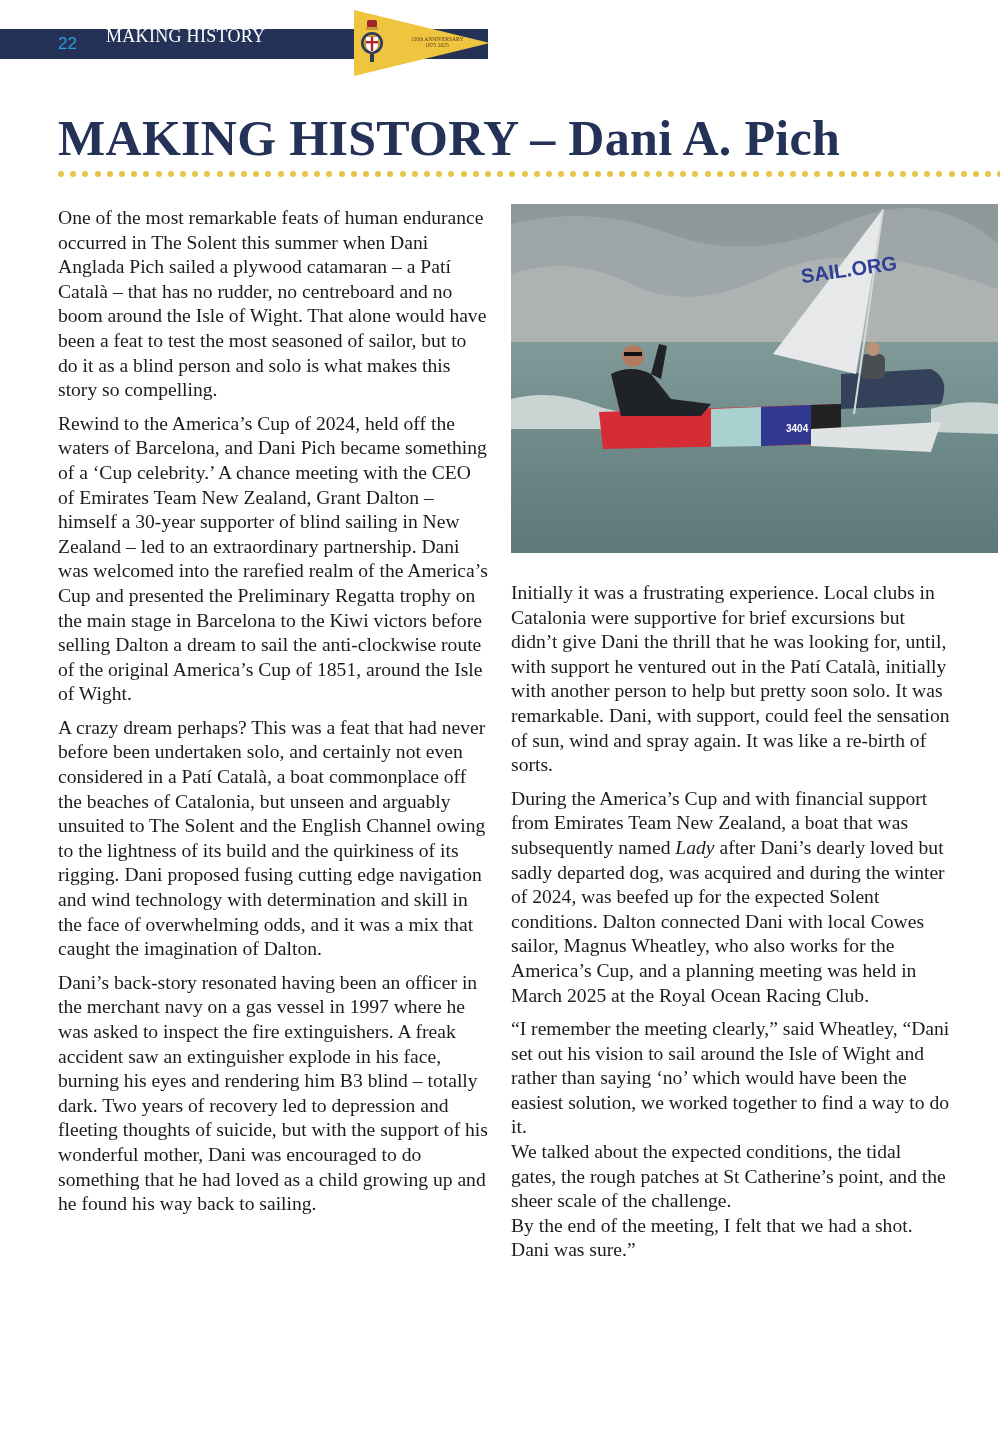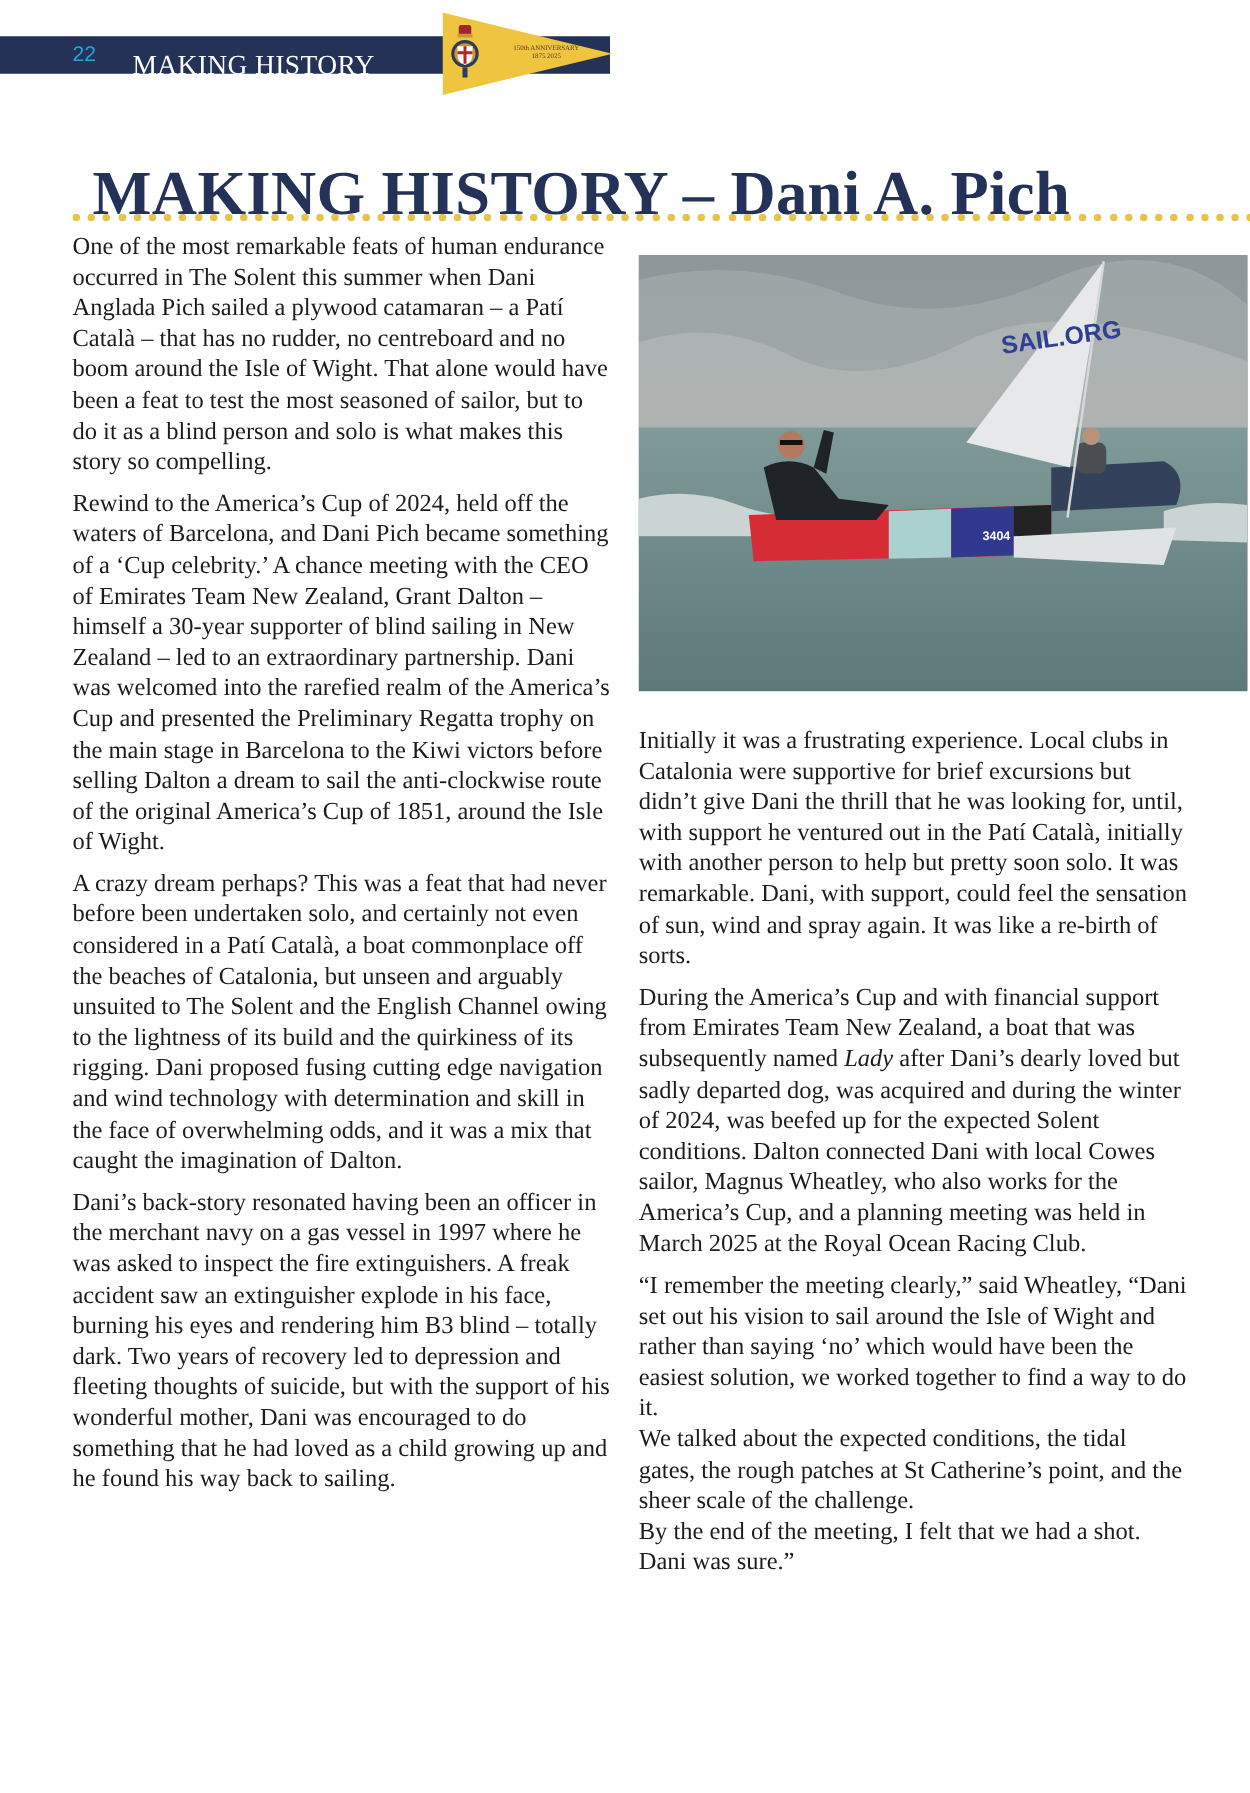--- a/index.html
+++ b/index.html
@@ -16,8 +16,8 @@
     font-size: 17px; color: #2a9fdc; line-height: 22px;
   }
   .section-label {
-    position: absolute; left: 106px; top: 41px; font-family: "Liberation Serif", serif;
-    font-size: 22px; color: #ffffff; letter-spacing: 0.3px; line-height: 22px;
+    position: absolute; left: 106px; top: 25px; font-family: "Liberation Serif", serif;
+    font-size: 18px; color: #ffffff; letter-spacing: 0.3px; line-height: 22px;
   }
   .pennant { position: absolute; left: 354px; top: 10px; width: 136px; height: 66px; }
   .pennant-text {

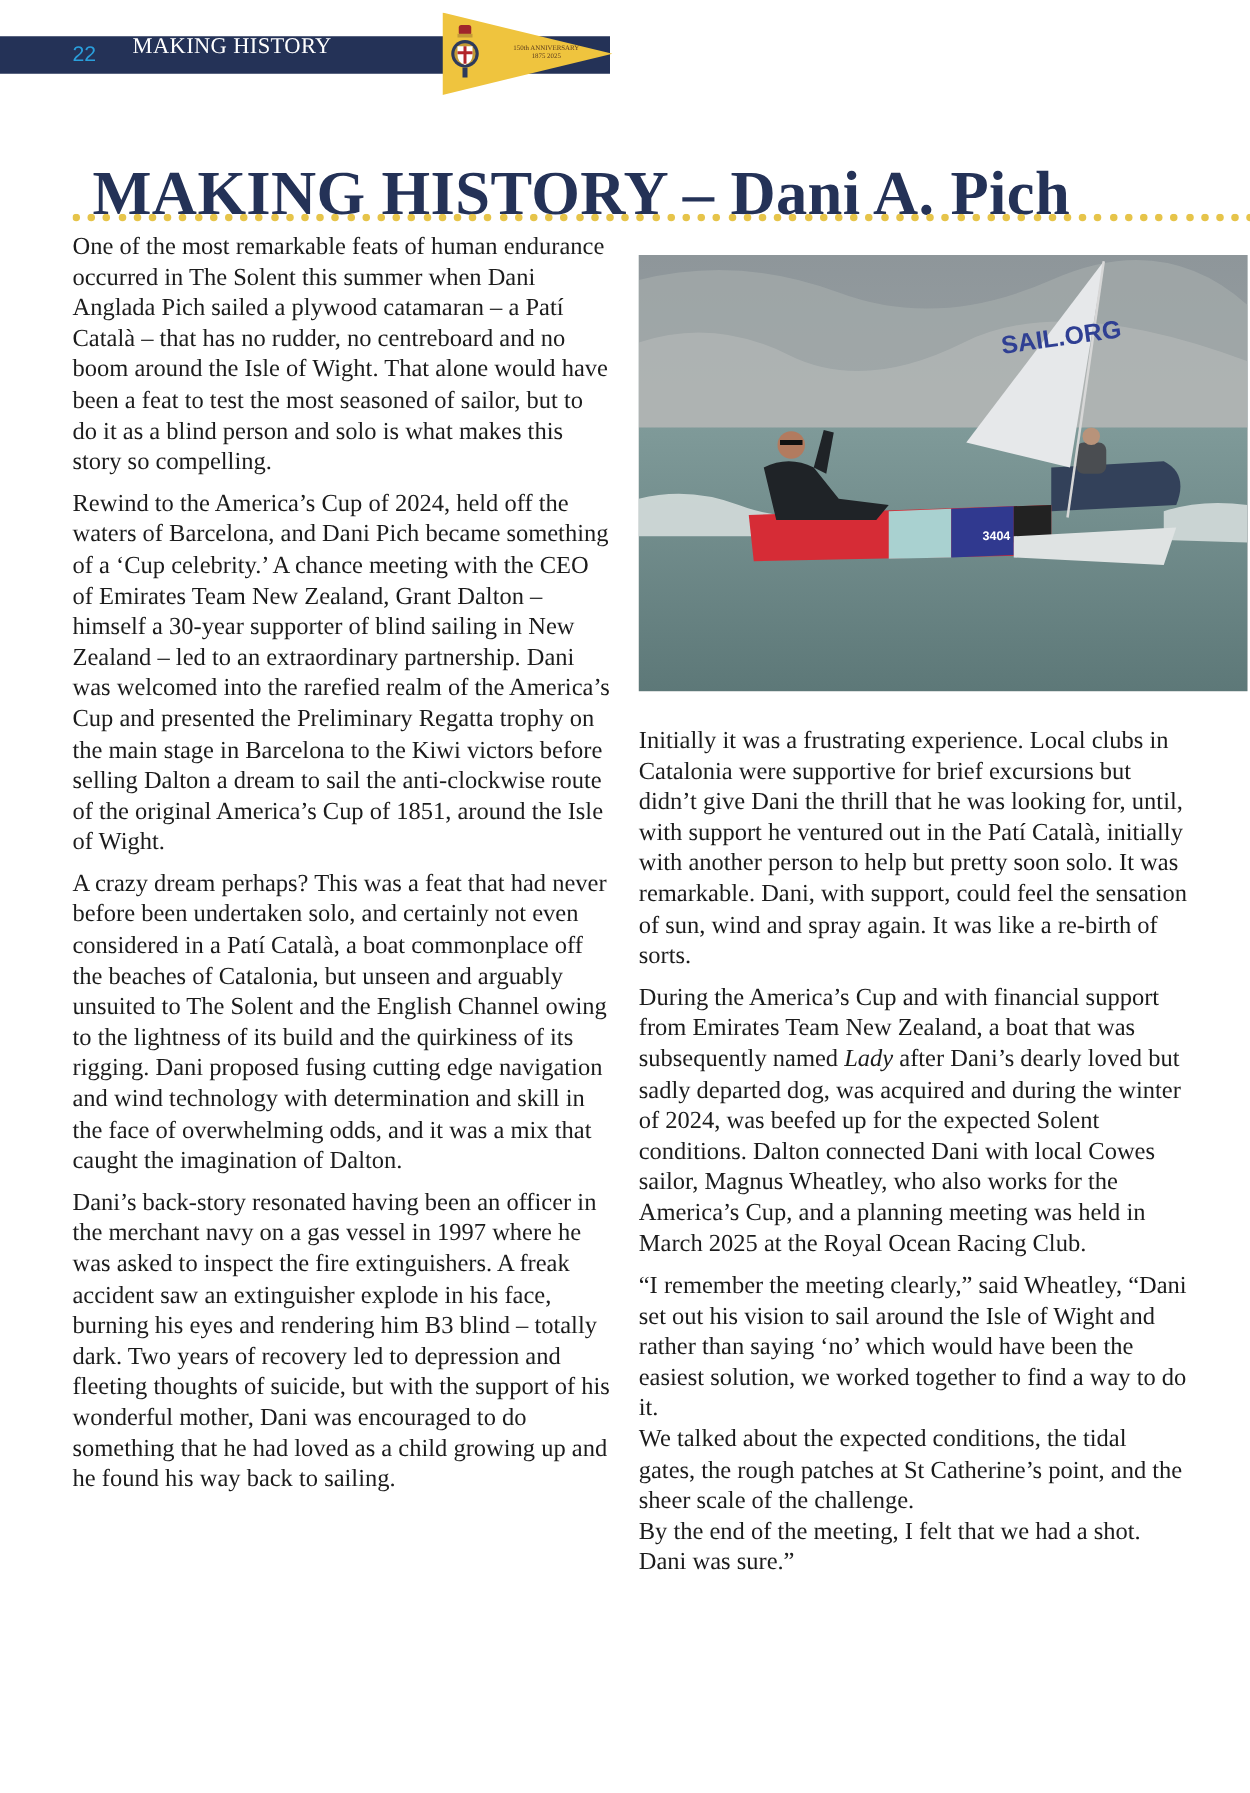--- a/index.html
+++ b/index.html
@@ -25,7 +25,7 @@
     font-family: "Liberation Serif", serif; font-size: 5.5px; color: #5b3b1d; line-height: 6px;
   }
   .title {
-    position: absolute; left: 58px; top: 108px; margin: 16px;
+    position: absolute; left: 58px; top: 108px; margin: 0;
     font-family: "Liberation Serif", serif; font-weight: bold; font-size: 50px; color: #243257;
     letter-spacing: 0.3px; line-height: 60px; white-space: nowrap;
   }

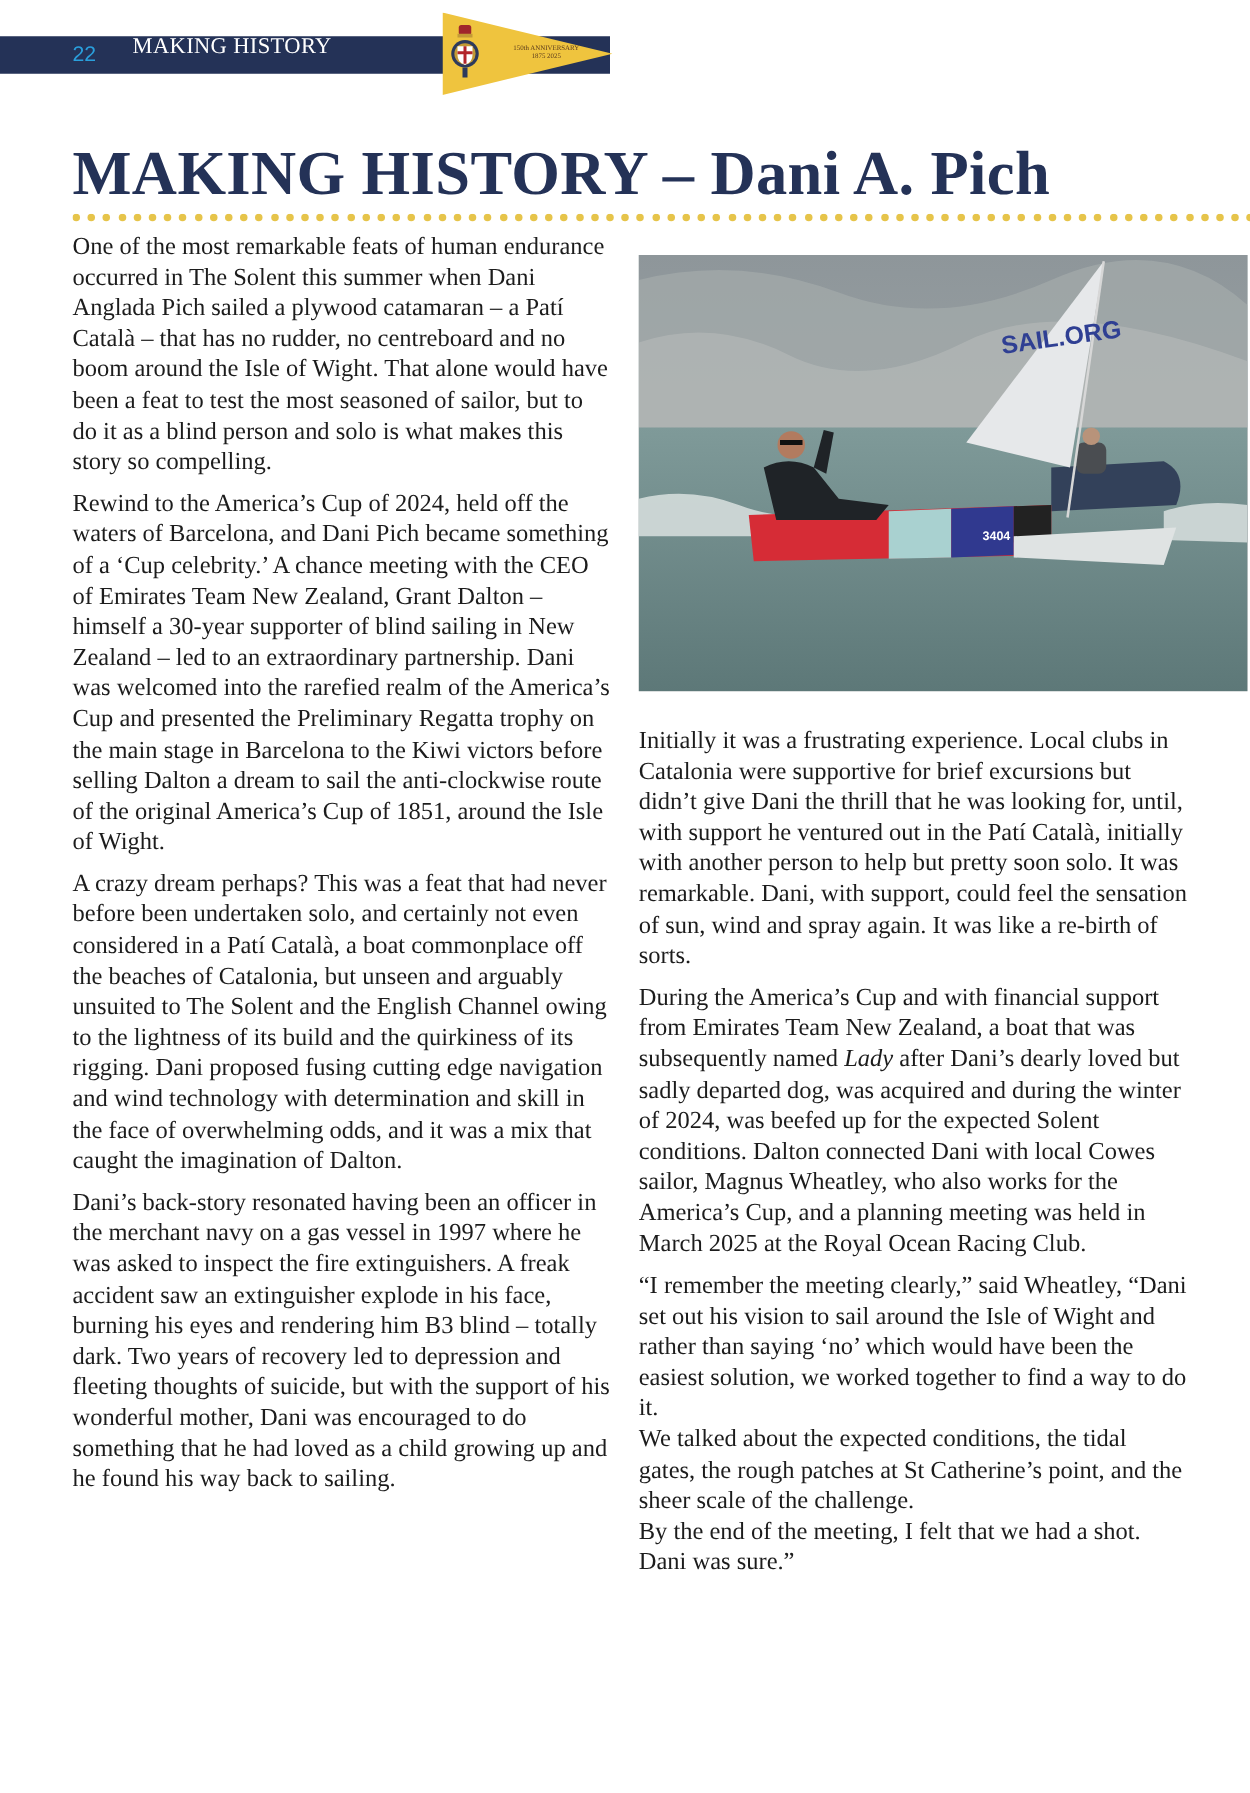--- a/index.html
+++ b/index.html
@@ -31,7 +31,7 @@
   }
   .dotted-rule { position: absolute; left: 58px; top: 171px; width: 942px; height: 8px; overflow: hidden; }
   .dot { position: absolute; top: 0; width: 6px; height: 6px; border-radius: 50%; background: #e6c44a; }
-  .col { position: absolute; top: 186px; width: 430px; }
+  .col { position: absolute; top: 206px; width: 430px; }
   .col-left { left: 58px; }
   .col-right { left: 511px; top: 581px; width: 440px; }
   .col p {

